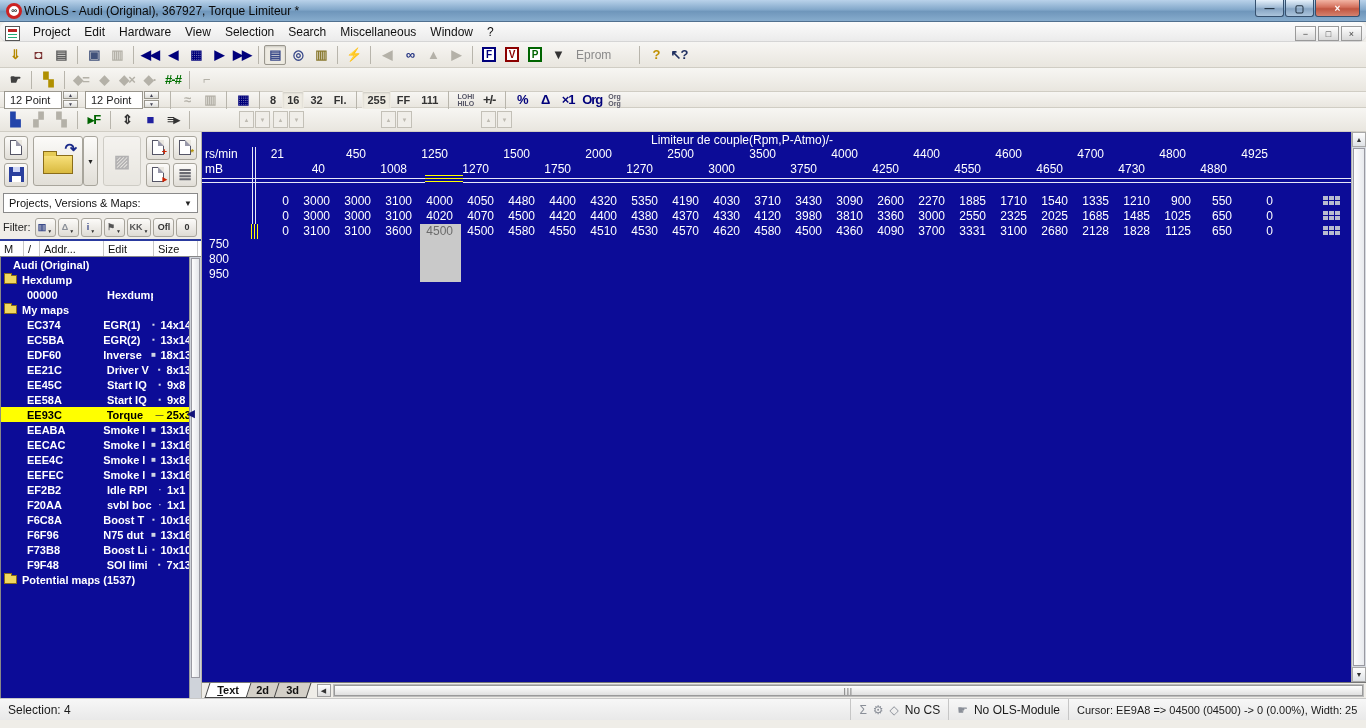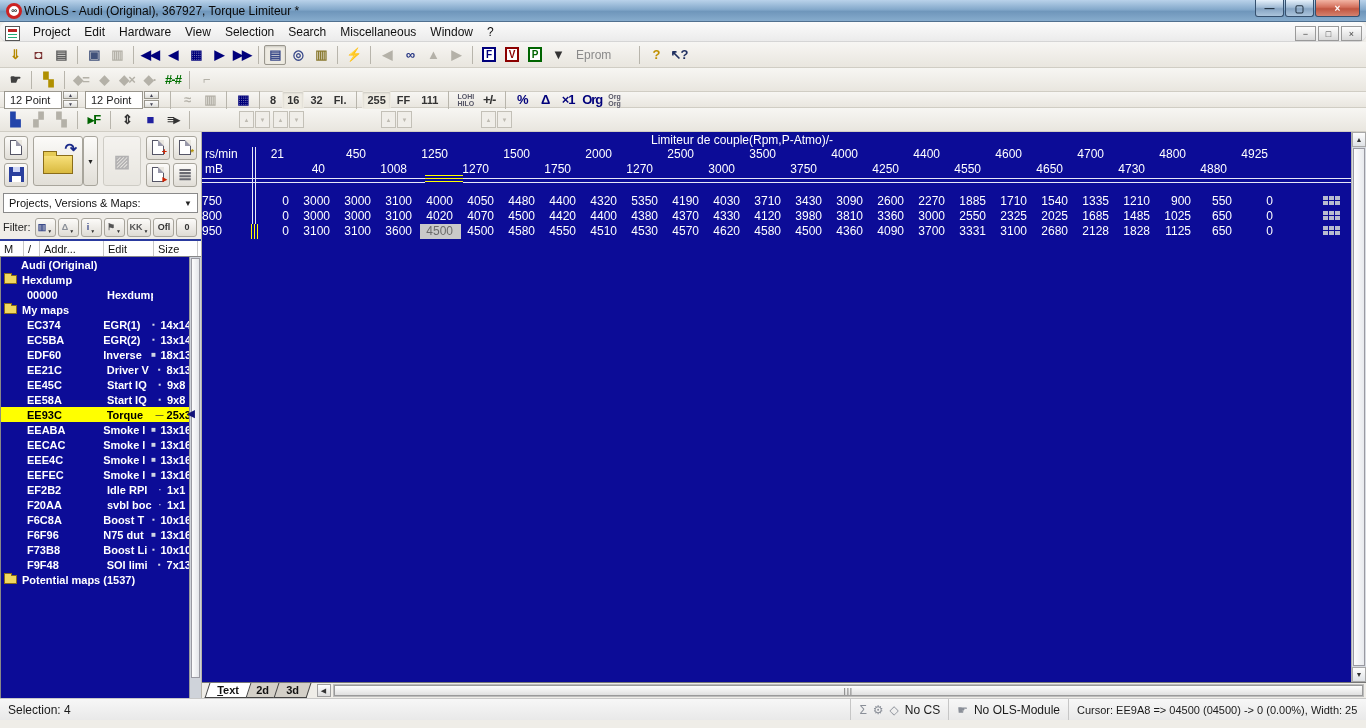--- a/index.html
+++ b/index.html
@@ -97,7 +97,7 @@
   .mcell{text-align:right;padding-right:8px;}
   .hcell{text-align:right;padding-right:13px;}
   .ulabel{text-align:left;padding-left:3px;}
-  .rlabel{text-align:left;padding-right:20px;}
+  .rlabel{text-align:center;padding-right:20px;margin-top:43px;}
   .selcell{background:#c9c9c9;color:#6b6b6b;}
   #dline{position:absolute;top:46px;left:0;right:15px;height:5px;border-top:1px solid #e8e8f8;border-bottom:1px solid #e8e8f8;}
   #ymark-h{position:absolute;top:43px;left:223px;width:38px;height:8px;background:repeating-linear-gradient(180deg,#ffff00 0 1px,#0c0c97 1px 3px);z-index:2;}

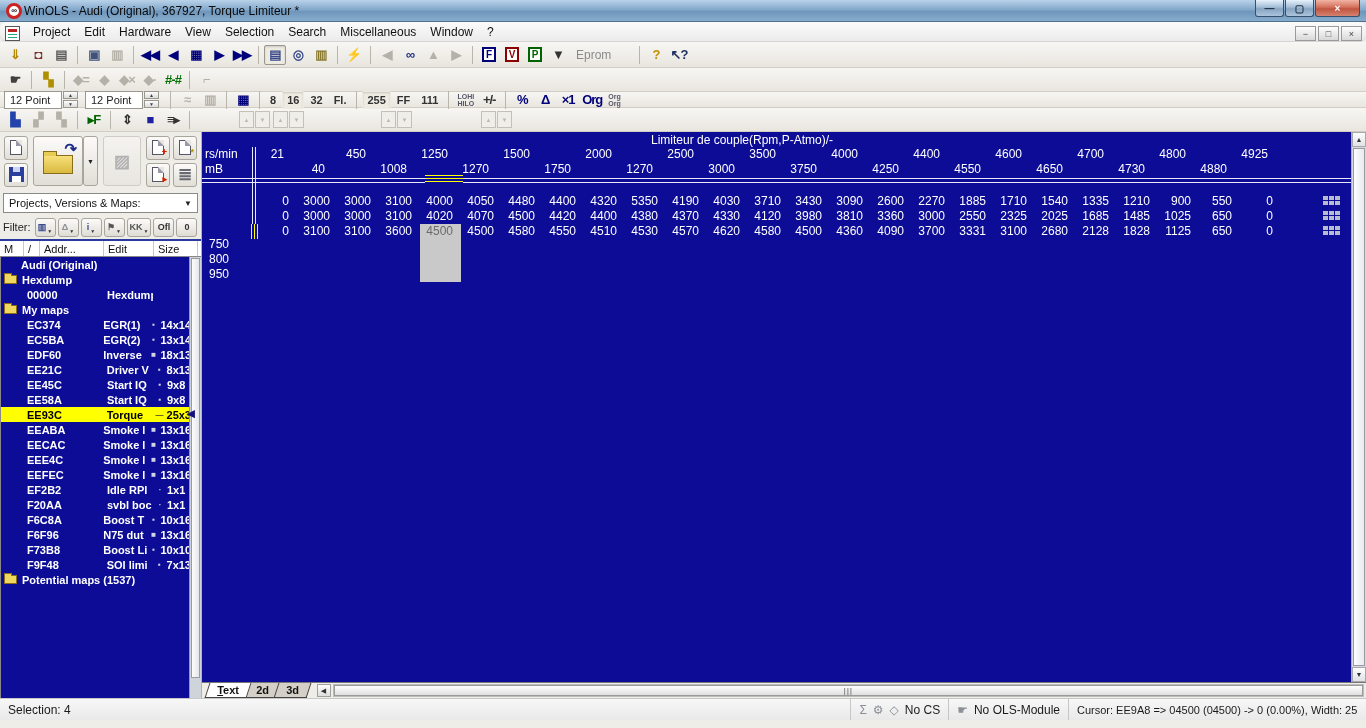--- a/index.html
+++ b/index.html
@@ -75,7 +75,7 @@
   #sb-list{flex:1;background:#0c0c97;position:relative;overflow:hidden;border-left:1px solid #888;}
   .trow{height:15px;display:flex;align-items:center;color:#fff;font-size:11px;font-weight:bold;white-space:nowrap;width:190px;}
   .trow.sel{background:#ffff00;color:#000;}
-  .t-proj{margin-left:20px;}
+  .t-proj{margin-left:12px;}
   .t-findent{margin-left:3px;}
   .t-flabel{margin-left:5px;}
   .mini-folder{width:13px;height:9px;background:#f0d860;border:1px solid #8a6d1a;position:relative;flex:none;}

